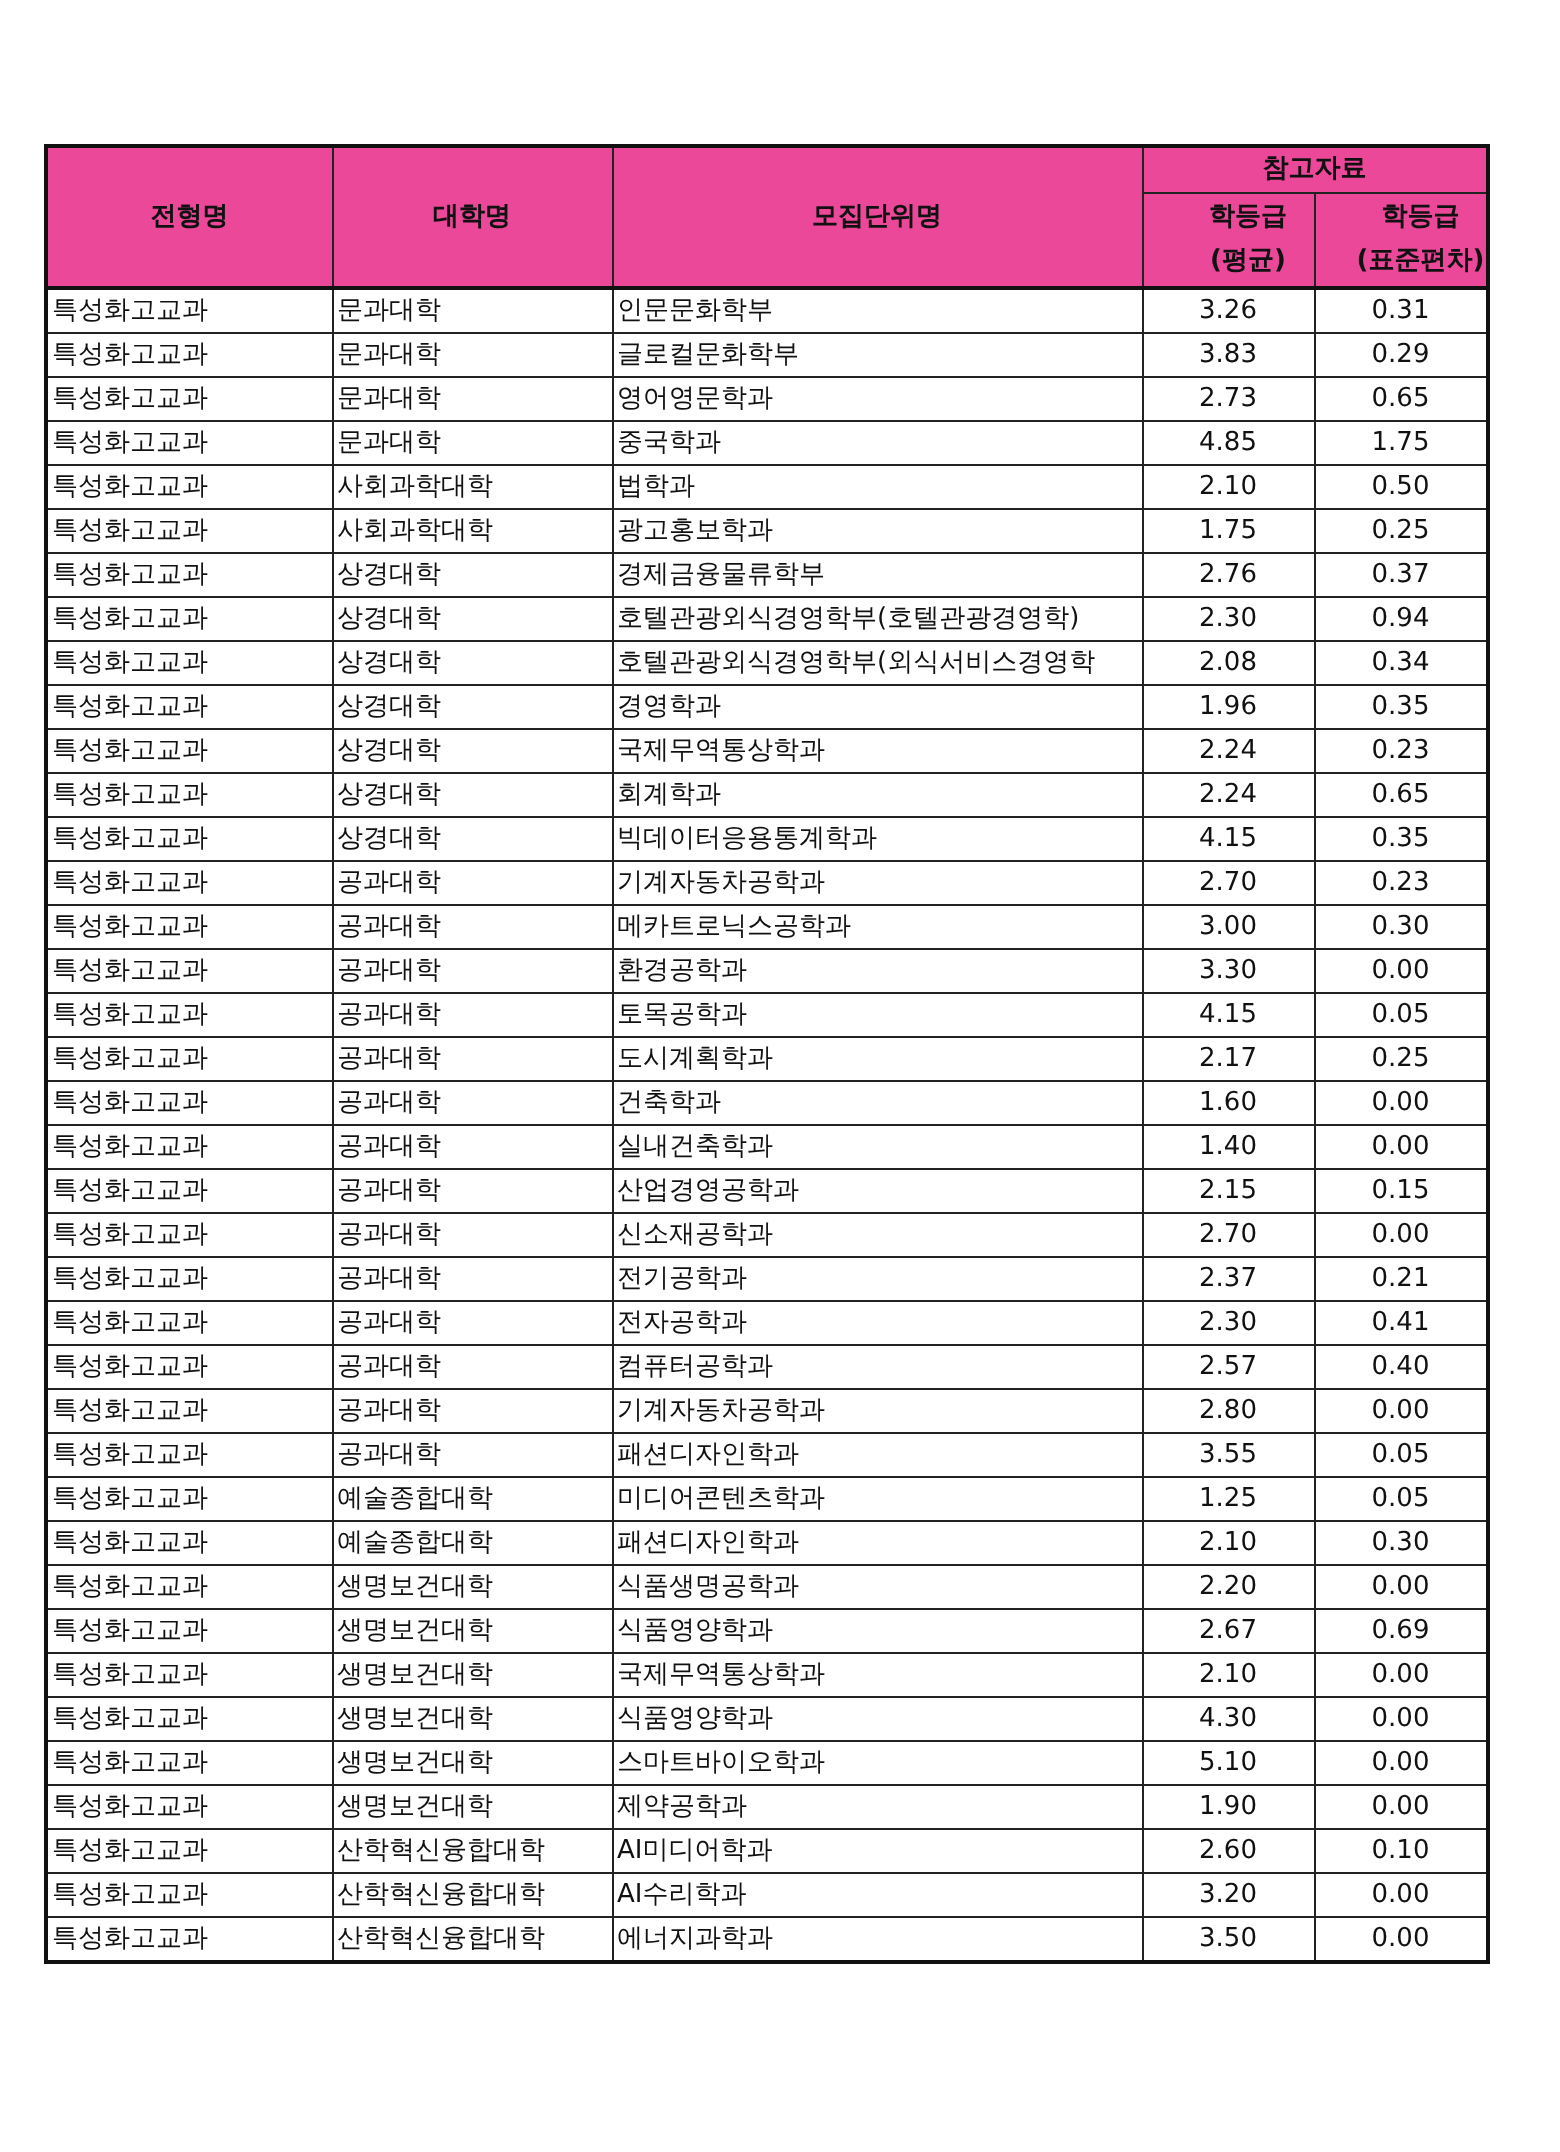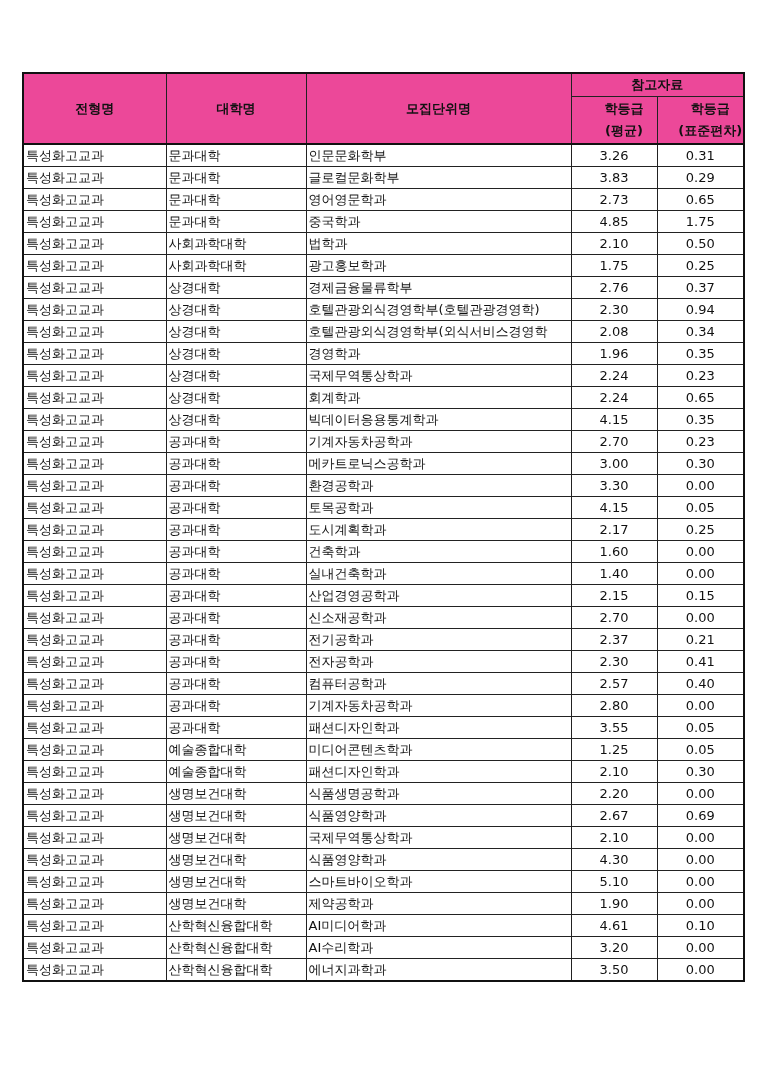--- a/index.html
+++ b/index.html
@@ -312,7 +312,7 @@
         <td class="txt">특성화고교과</td>
         <td class="txt">산학혁신융합대학</td>
         <td class="txt">AI미디어학과</td>
-        <td class="num">4.61</td>
+        <td class="num">2.60</td>
         <td class="num">0.10</td>
       </tr>
       <tr>

